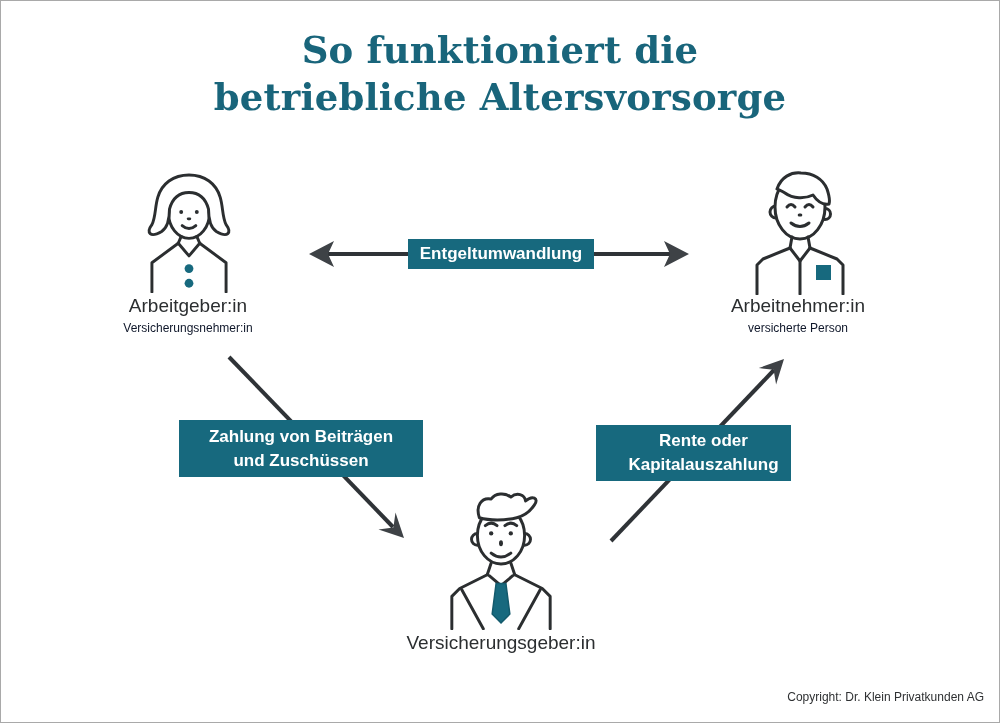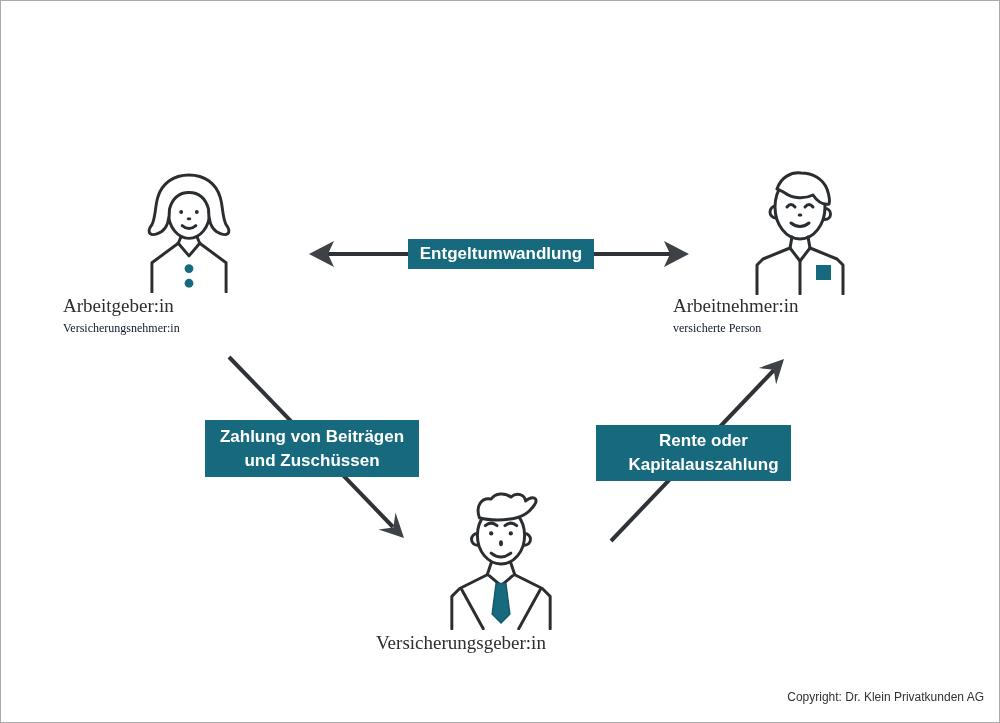--- a/index.html
+++ b/index.html
@@ -84,6 +84,10 @@
 
 <div class="stage">
 
+  <div class="title">
+    <div>So funktioniert die</div>
+    <div>betriebliche Altersvorsorge</div>
+  </div>
 
   <svg class="arrows" viewBox="0 0 1000 723" aria-hidden="true">
     <g>

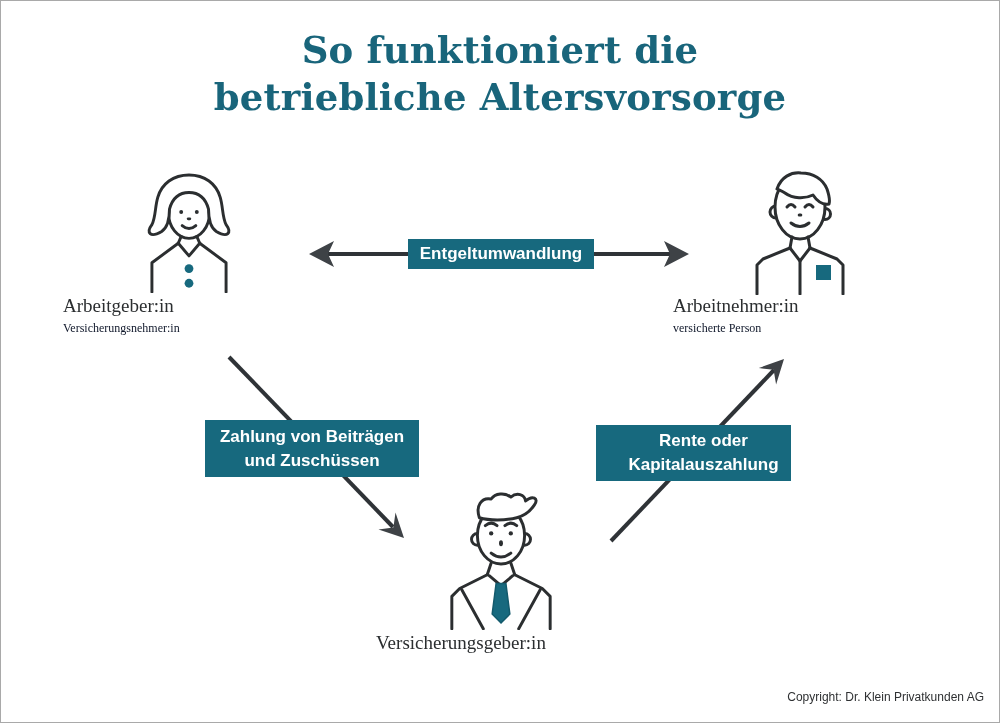--- a/index.html
+++ b/index.html
@@ -46,7 +46,7 @@
   .fig-fill-white { fill: #ffffff; }
   .fig-dark { fill: #2b2e30; }
   .fig-teal { fill: #17697e; }
-  .actor-label { position: absolute; width: 250px; text-align: left; font-family: Liberation Serif, serif; }
+  .actor-label { position: absolute; width: 250px; text-align: center; }
   .actor-name { font-size: 19px; line-height: 22px; color: #2b2e30; }
   .actor-role { font-size: 12px; line-height: 19px; color: #0f172a; margin-top: 2px; }
   .flow-box {

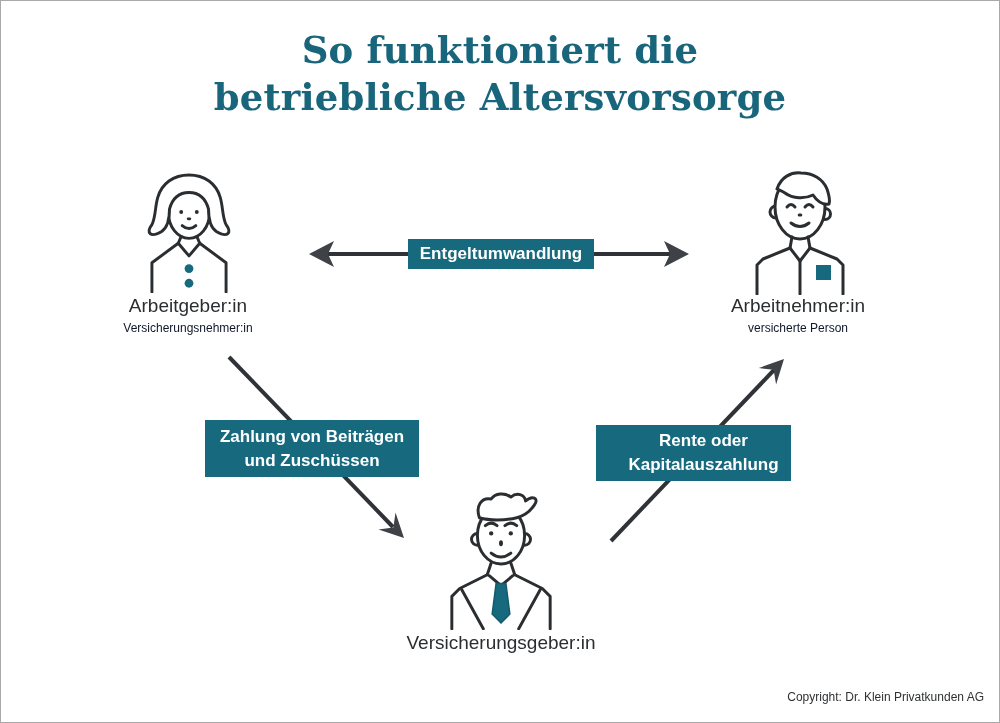--- a/index.html
+++ b/index.html
@@ -63,7 +63,7 @@
     text-align: center;
   }
   .box-conversion { left: 407px; top: 238px; width: 186px; height: 30px; justify-content: center; }
-  .box-contributions { left: 204px; top: 419px; width: 214px; height: 57px; }
+  .box-contributions { left: 178px; top: 419px; width: 244px; height: 57px; }
   .box-payout { left: 595px; top: 424px; width: 195px; height: 56px; padding-left: 20px; }
   .fig-employer { left: 141px; top: 171px; }
   .fig-employee { left: 742px; top: 170px; }

